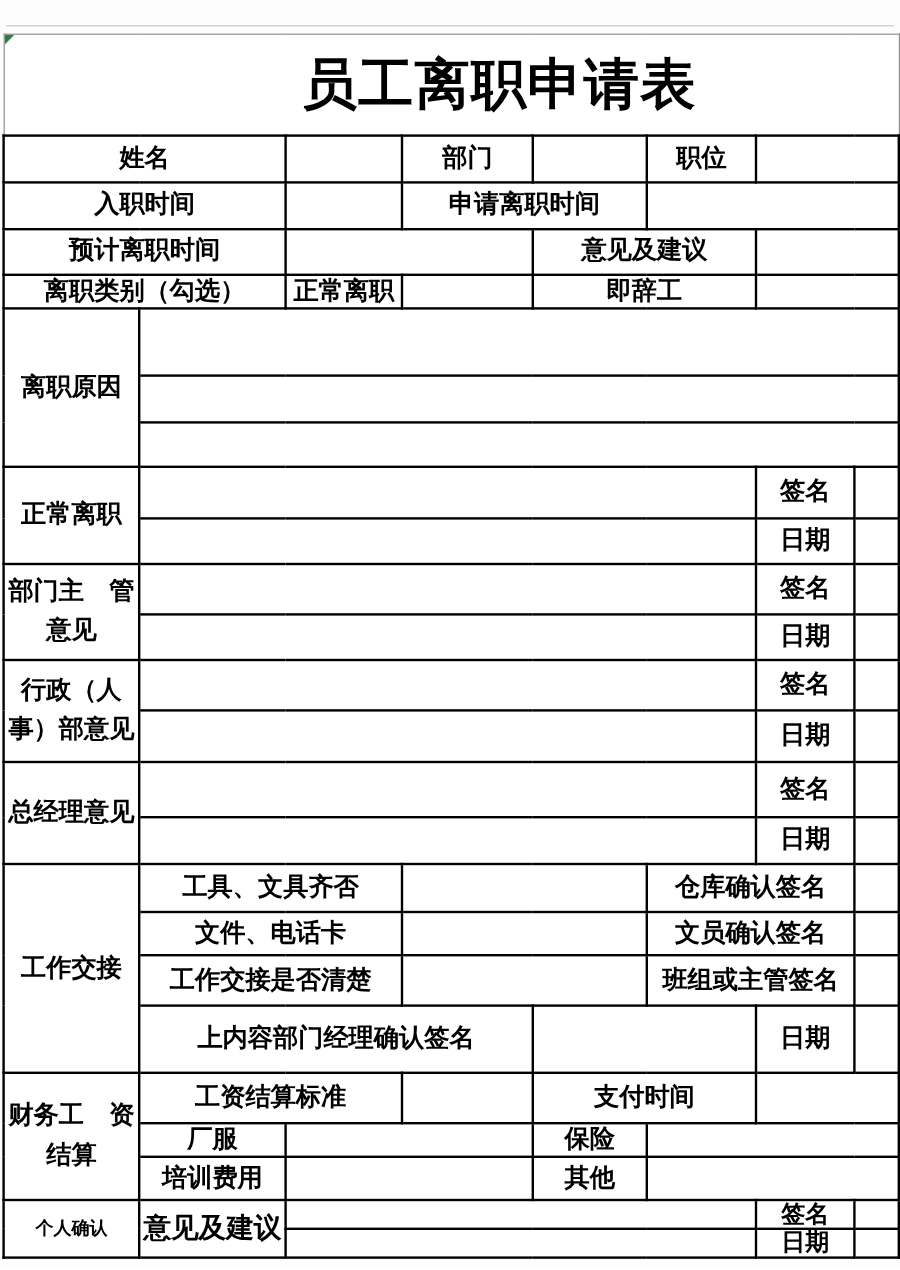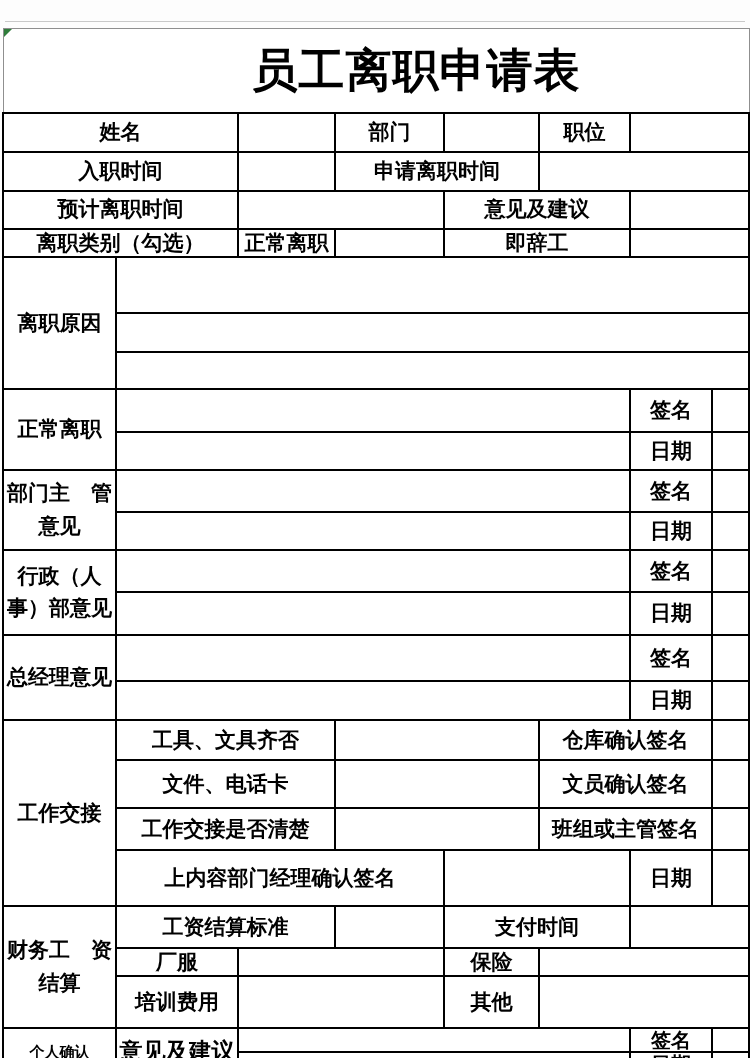--- a/index.html
+++ b/index.html
@@ -148,7 +148,7 @@
       <td colspan="2">仓库确认签名</td>
       <td class="blank"></td>
     </tr>
-    <tr style="height:48px">
+    <tr style="height:36px">
       <td colspan="2">文件、电话卡</td>
       <td class="blank" colspan="2"></td>
       <td colspan="2">文员确认签名</td>

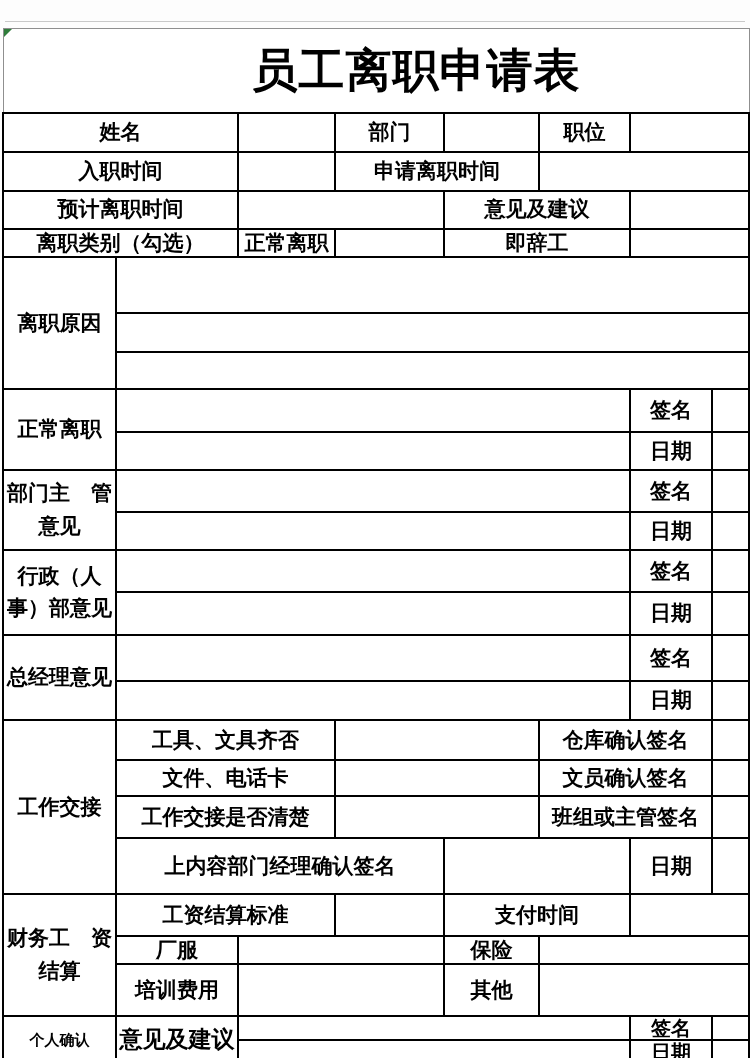--- a/index.html
+++ b/index.html
@@ -183,7 +183,7 @@
       <td>保险</td>
       <td class="blank" colspan="3"></td>
     </tr>
-    <tr style="height:52px">
+    <tr style="height:36px">
       <td>培训费用</td>
       <td class="blank" colspan="2"></td>
       <td>其他</td>

